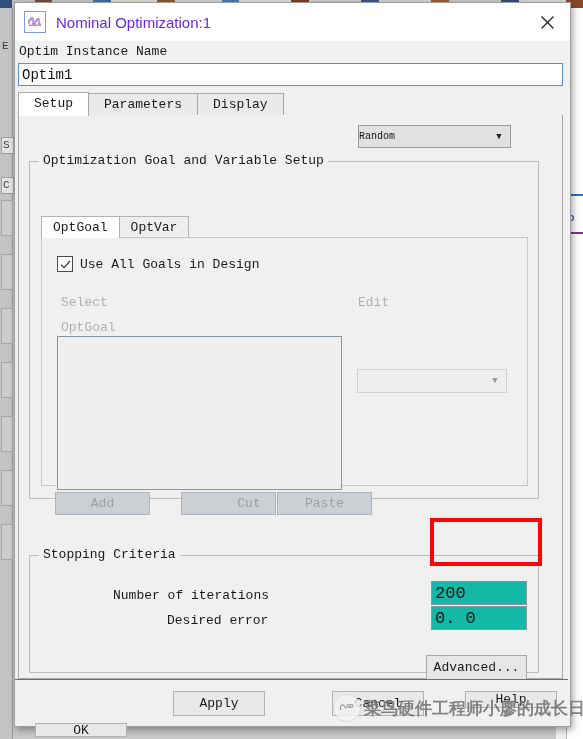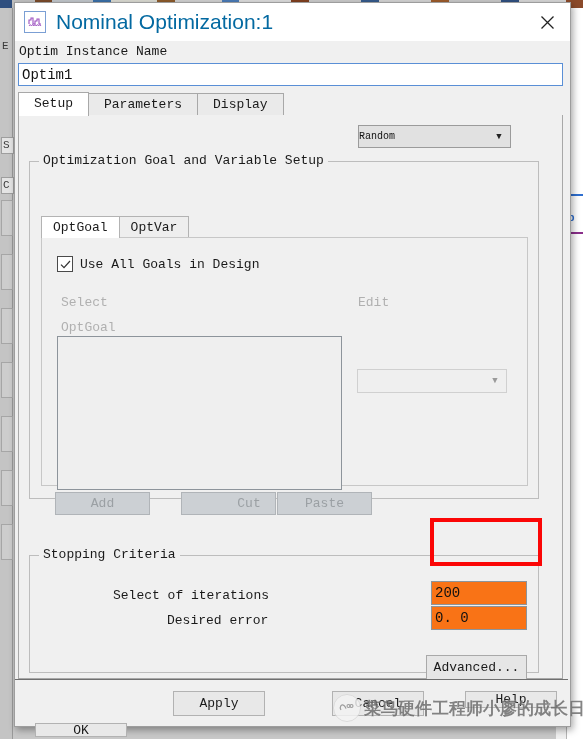--- a/index.html
+++ b/index.html
@@ -80,7 +80,7 @@
     flex: 0 0 auto;
   }
   .title-text {
-    font-size: 21px; color: #0369a1; letter-spacing: 0px;
+    font-size: 15px; color: #6d28d9; letter-spacing: 0px;
     font-family: "Liberation Sans", sans-serif;
   }
   .title-close {

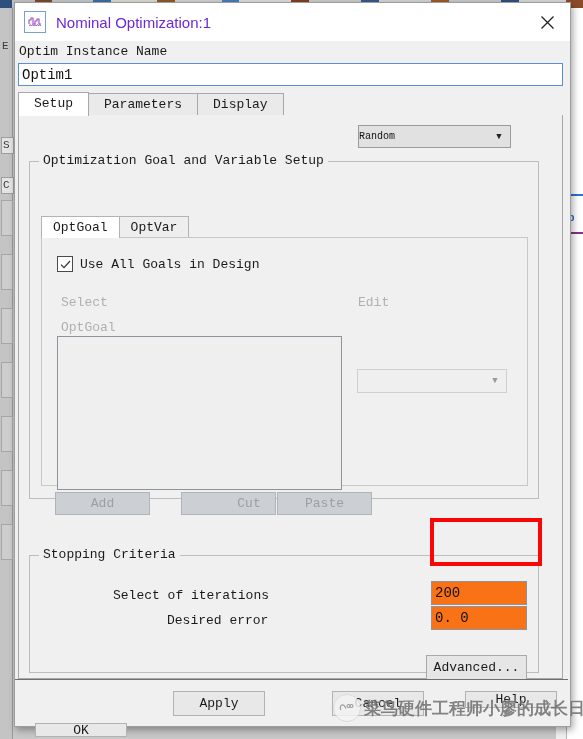--- a/index.html
+++ b/index.html
@@ -349,7 +349,7 @@
           <div class="group-legend">Stopping Criteria</div>
         </div>
 
-        <div class="field-label" style="left:94px; top:473px;">Select of iterations</div>
+        <div class="field-label" style="left:94px; top:473px;">Number of iterations</div>
         <div class="txtinput" style="left:412px; top:466px; width:96px; height:24px;">200</div>
 
         <div class="field-label" style="left:148px; top:498px;">Desired error</div>

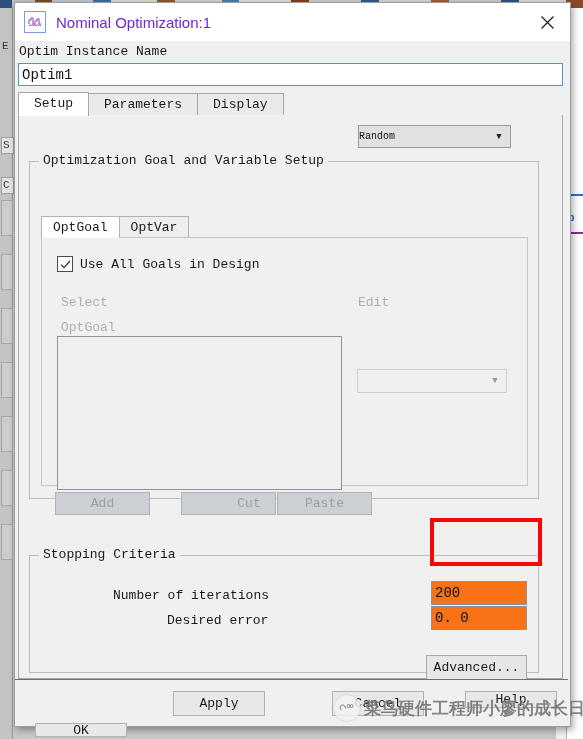--- a/index.html
+++ b/index.html
@@ -207,8 +207,8 @@
   
   .txtinput {
     position: absolute; box-sizing: border-box;
-    border: 1px solid #8d949b; background: #f97316;
-    font-size: 14px; color: #111; padding-left: 3px;
+    border: 1px solid #8d949b; background: #14b8a6;
+    font-size: 17px; color: #111; padding-left: 3px;
     display: flex; align-items: center;
     font-family: "Liberation Mono", "DejaVu Sans Mono", monospace;
   }

